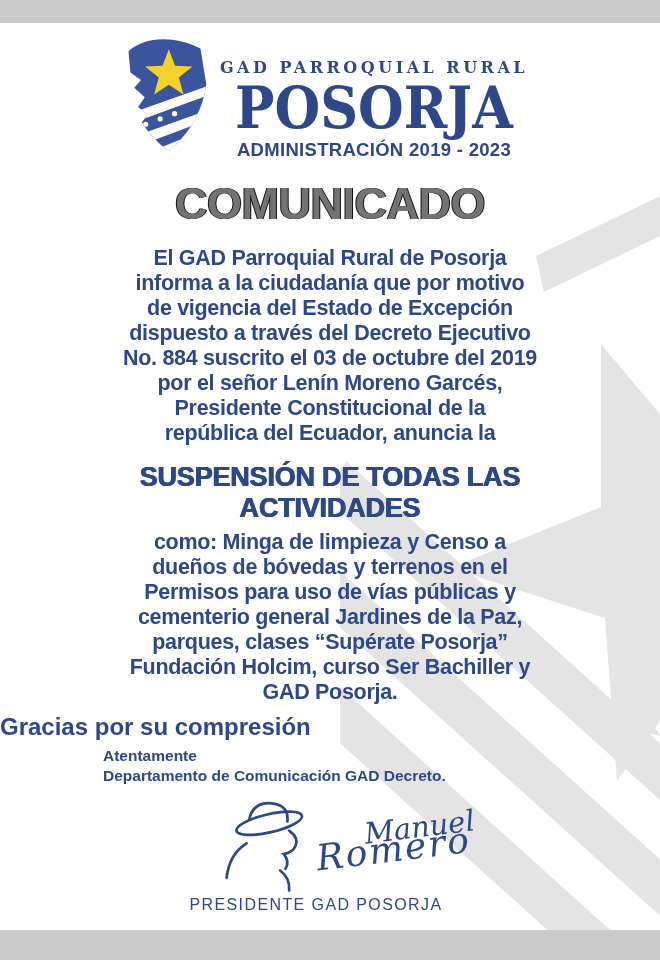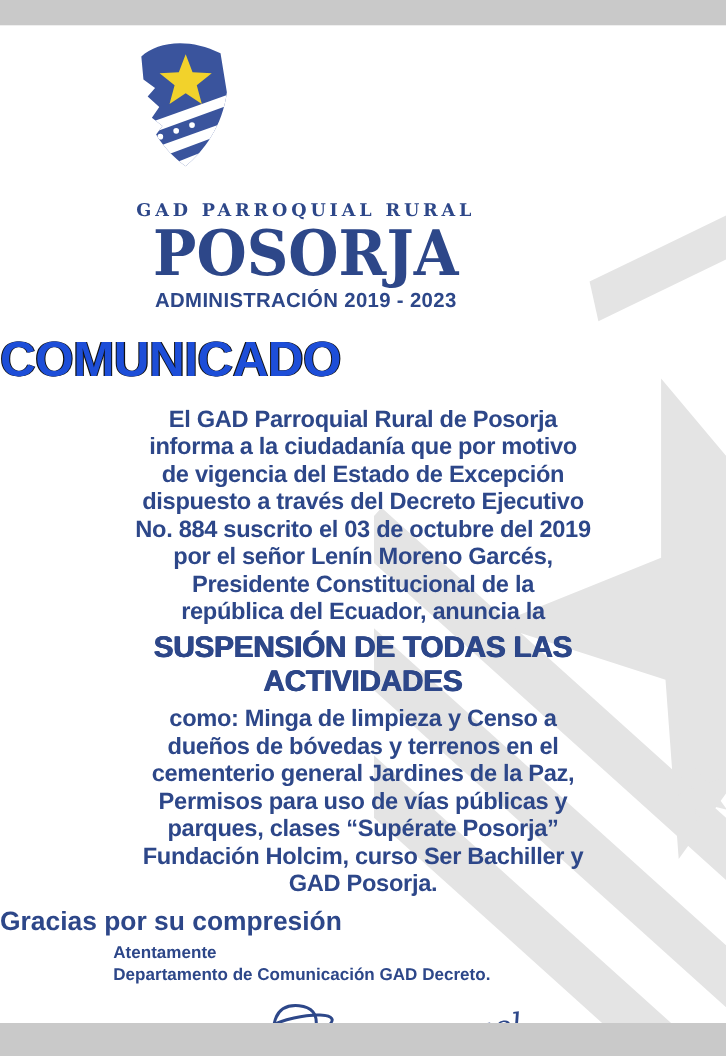--- a/index.html
+++ b/index.html
@@ -13,7 +13,7 @@
   .watermark{position:absolute;left:340px;top:150px;z-index:0;}
   .content{position:relative;z-index:1;padding-top:32px;color:#2d4789;}
   
-  .logo-row{display:flex;margin-left:116px;flex-direction:column;}
+  .logo-row{display:flex;margin-left:116px;}
   .shield{flex:none;width:96px;height:123px;}
   .logo-text{width:312px;margin-left:6px;text-align:center;color:#2d4789;}
   .org-type{font-family:"DejaVu Serif",serif;font-weight:bold;font-size:16px;letter-spacing:3.5px;margin-top:26px;white-space:nowrap;}

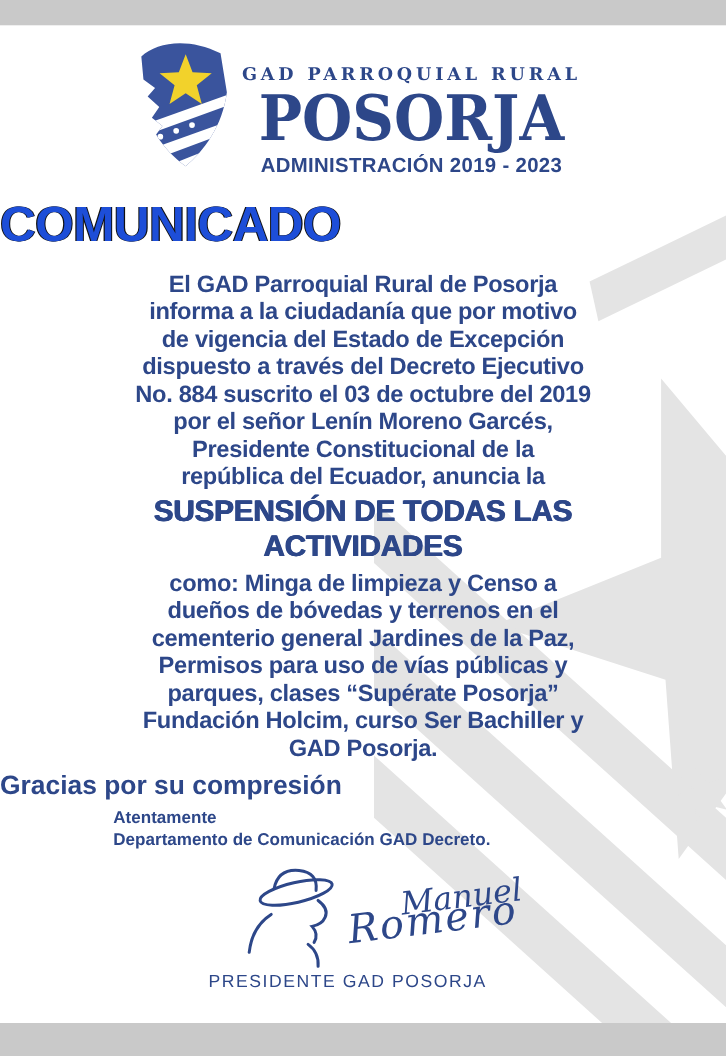--- a/index.html
+++ b/index.html
@@ -21,8 +21,8 @@
   .admin{font-weight:bold;font-size:18.5px;letter-spacing:.3px;margin-top:4px;white-space:nowrap;}
   
   .comunicado{
-    margin:20px 0 0;text-align:left;font-size:45px;line-height:45px;font-weight:bold;
-    color:#1d4ed8;letter-spacing:-.5px;
+    margin:20px 0 0;text-align:center;font-size:45px;line-height:45px;font-weight:bold;
+    color:#737373;letter-spacing:-.5px;
     text-shadow:1px 0 0 #111111,-1px 0 0 #111111;
   }
   

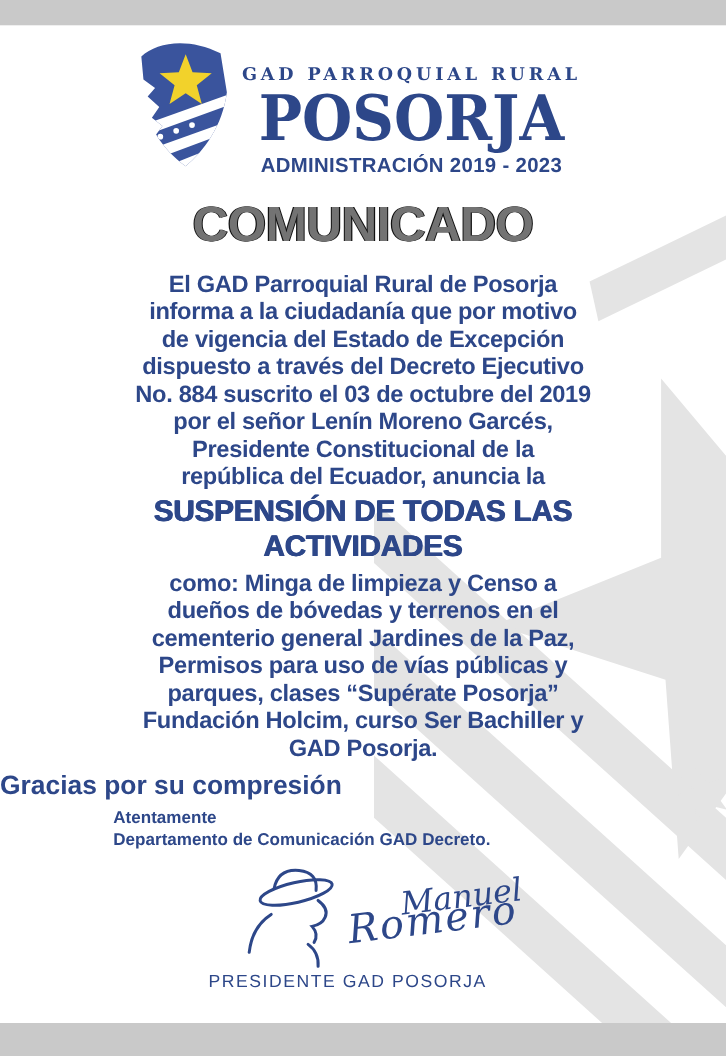--- a/index.html
+++ b/index.html
@@ -30,7 +30,7 @@
   .para .line,.highlight .line{white-space:nowrap;}
   .p2{margin-top:6px;}
   .highlight{
-    margin-top:4px;text-align:center;font-weight:bold;font-size:27px;line-height:31px;letter-spacing:-.2px;
+    margin-top:16px;text-align:center;font-weight:bold;font-size:27px;line-height:31px;letter-spacing:-.2px;
     text-shadow:.5px 0 0 currentColor,-.5px 0 0 currentColor;
   }
   .thanks{margin-top:8px;text-align:left;font-weight:bold;font-size:24px;line-height:27px;}

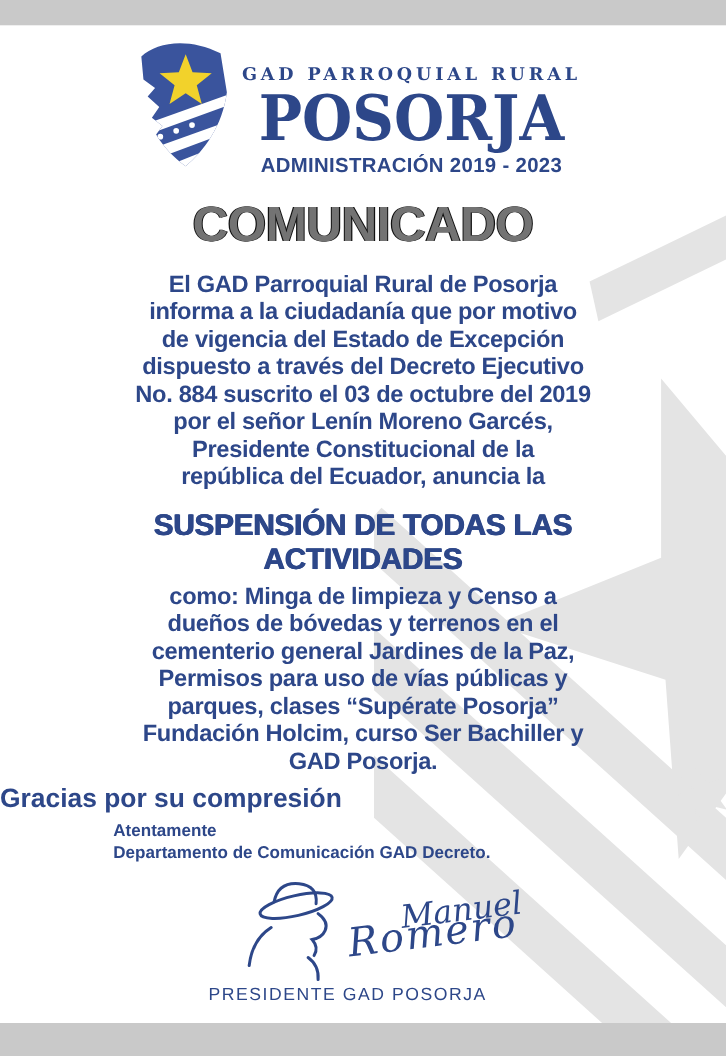--- a/index.html
+++ b/index.html
@@ -111,8 +111,8 @@
     <div class="para p2">
         <div class="line">como: Minga de limpieza y Censo a</div>
         <div class="line">dueños de bóvedas y terrenos en el</div>
+        <div class="line">Permisos para uso de vías públicas y</div>
         <div class="line">cementerio general Jardines de la Paz,</div>
-        <div class="line">Permisos para uso de vías públicas y</div>
         <div class="line">parques, clases “Supérate Posorja”</div>
         <div class="line">Fundación Holcim, curso Ser Bachiller y</div>
         <div class="line">GAD Posorja.</div>

